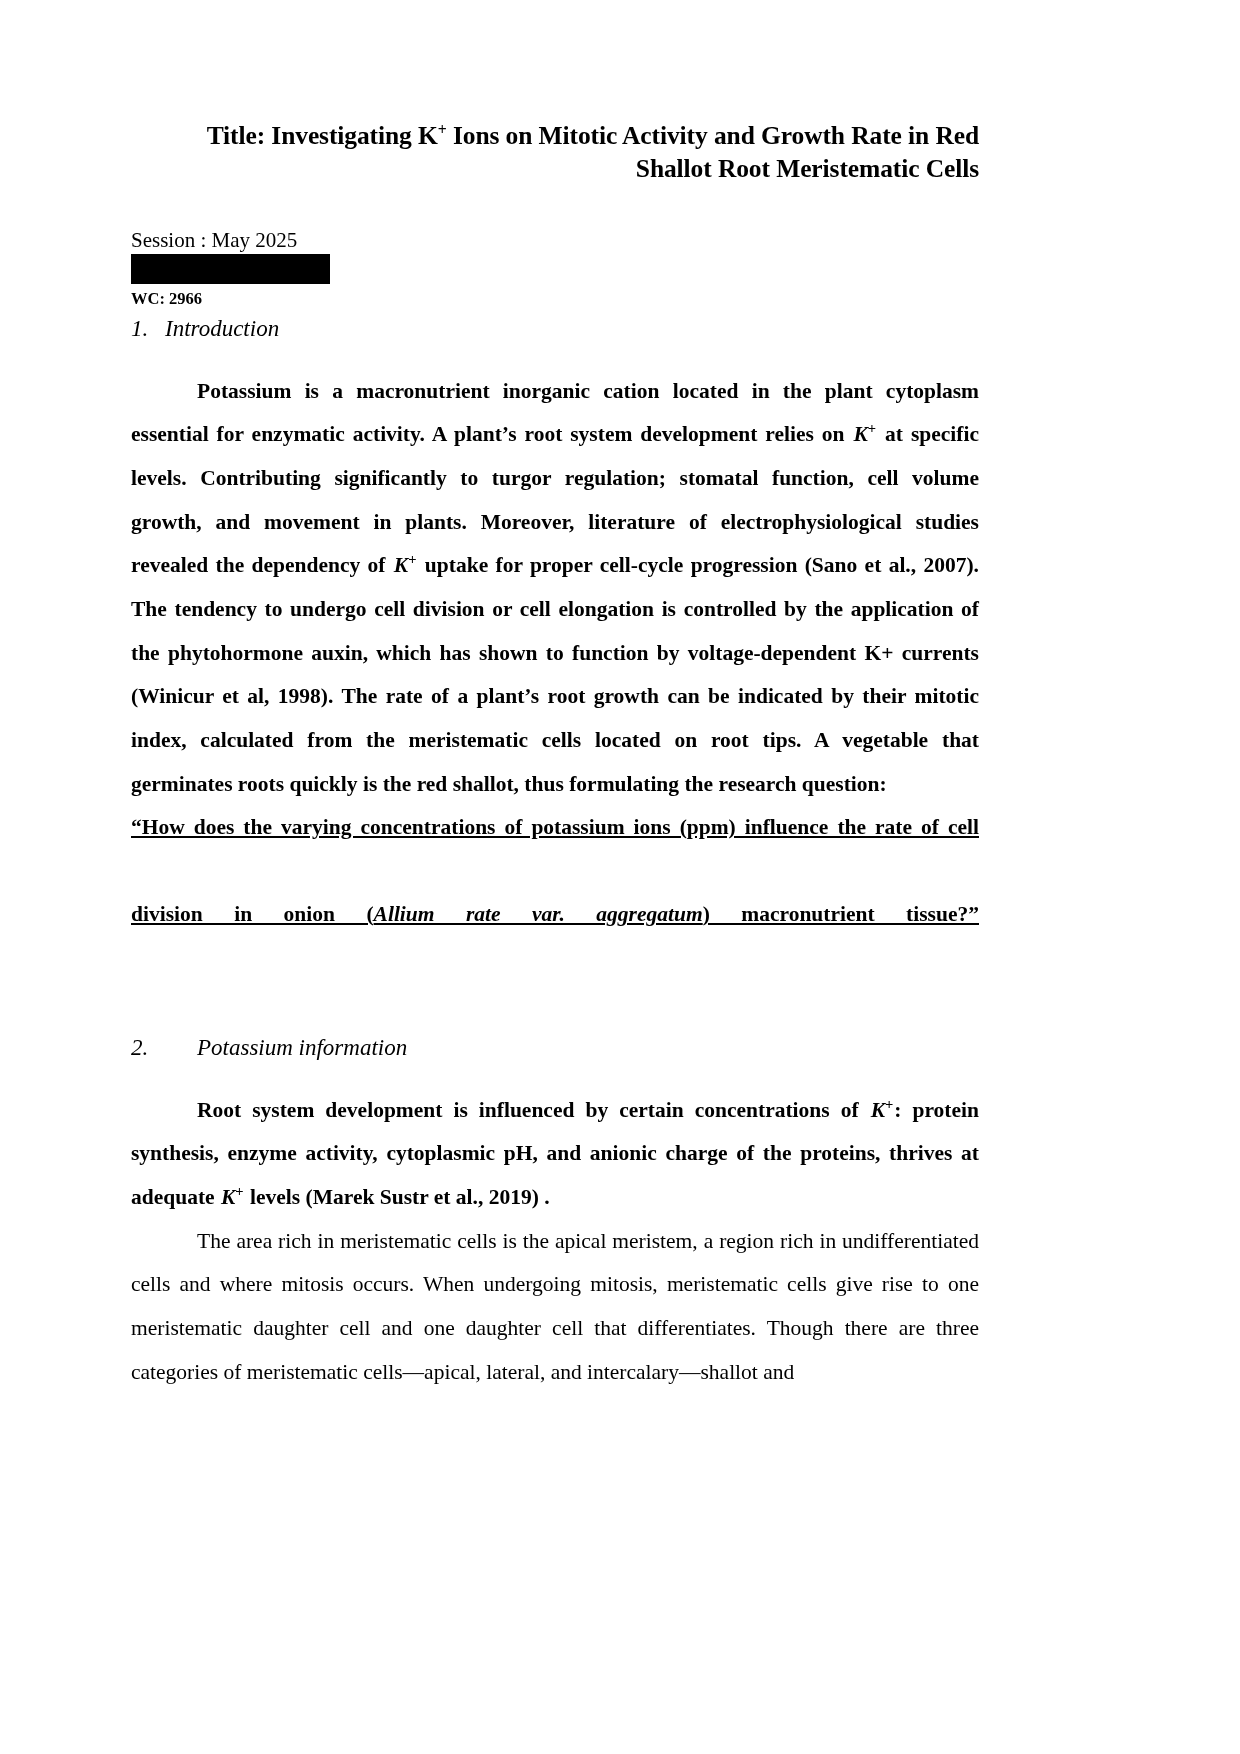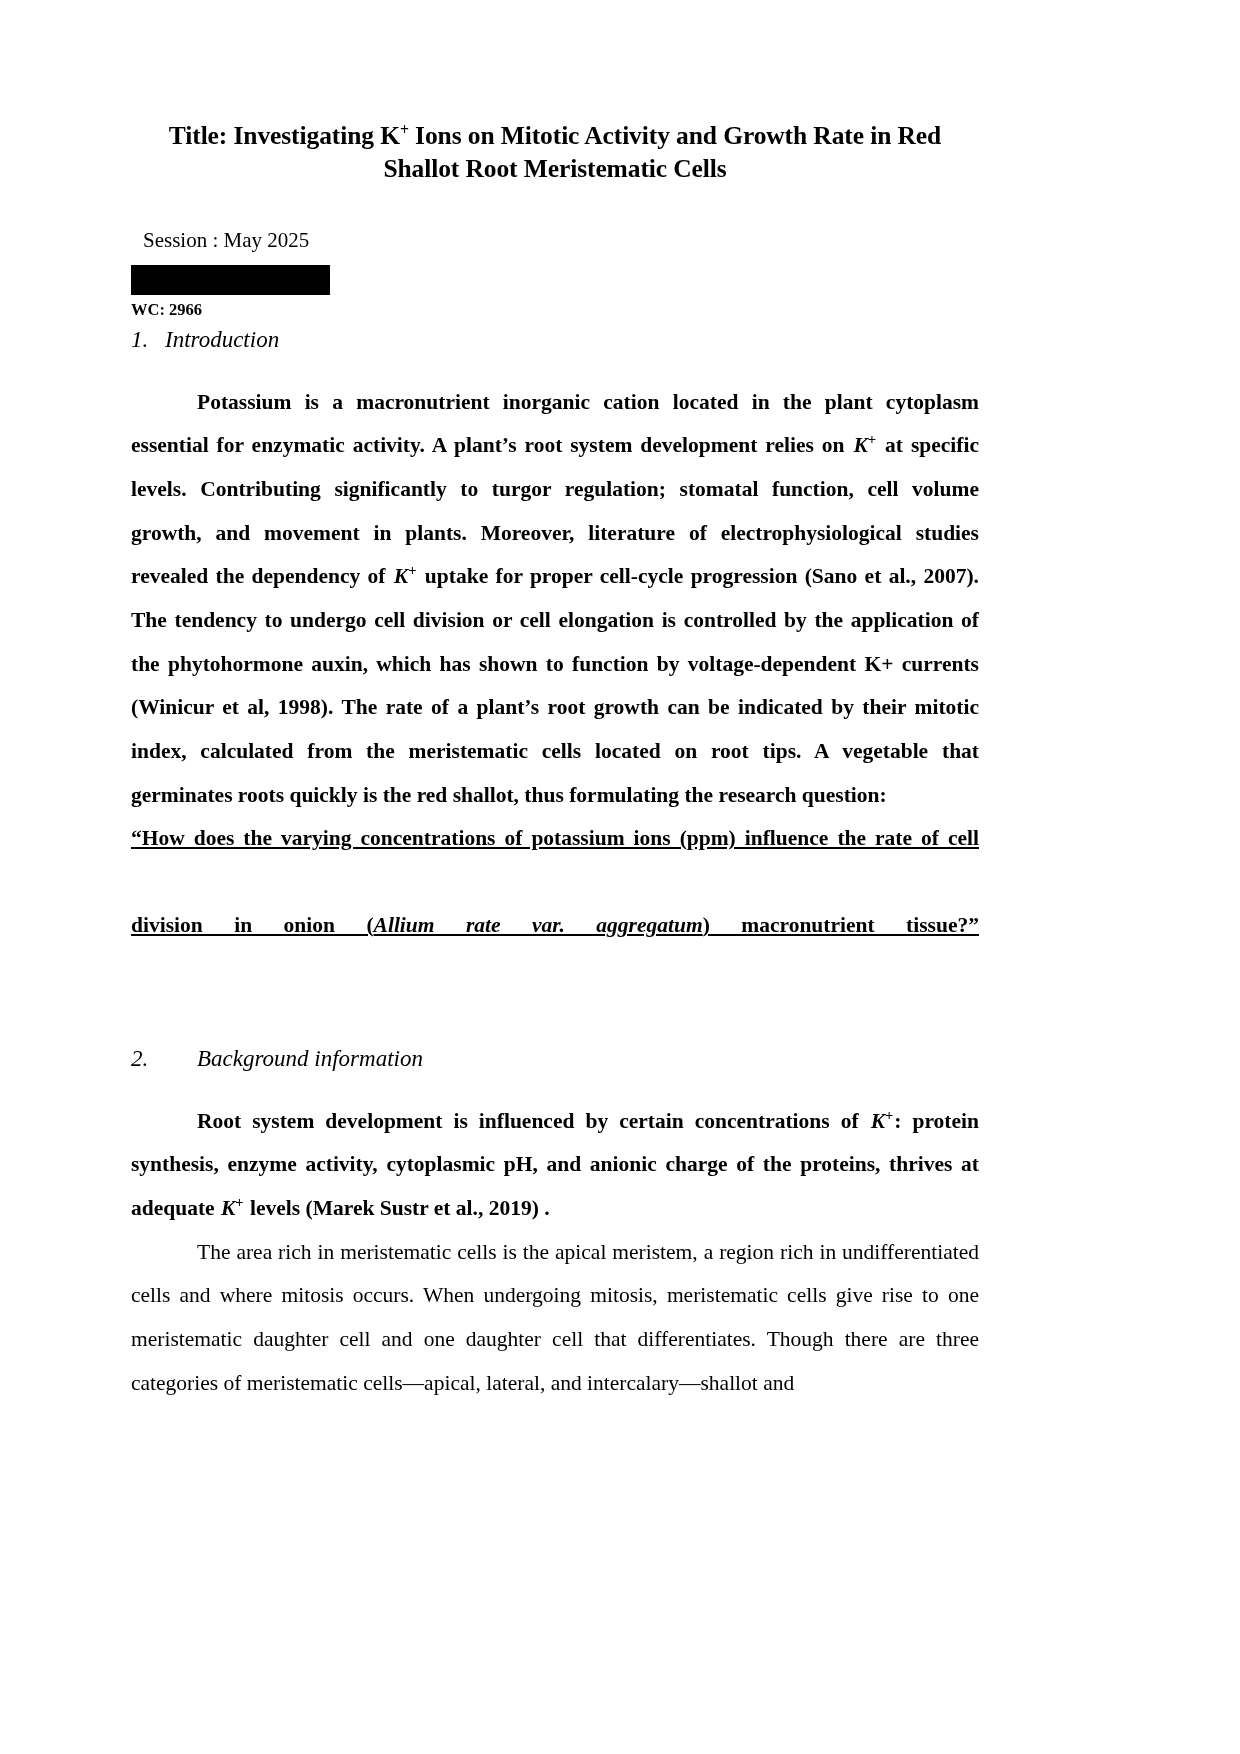--- a/index.html
+++ b/index.html
@@ -32,7 +32,7 @@
     font-size: 25.5px;
     font-weight: bold;
     line-height: 1.28;
-    text-align: center;
+    text-align: right;
     margin: 0 0 0 0;
     letter-spacing: -0.1px;
   }

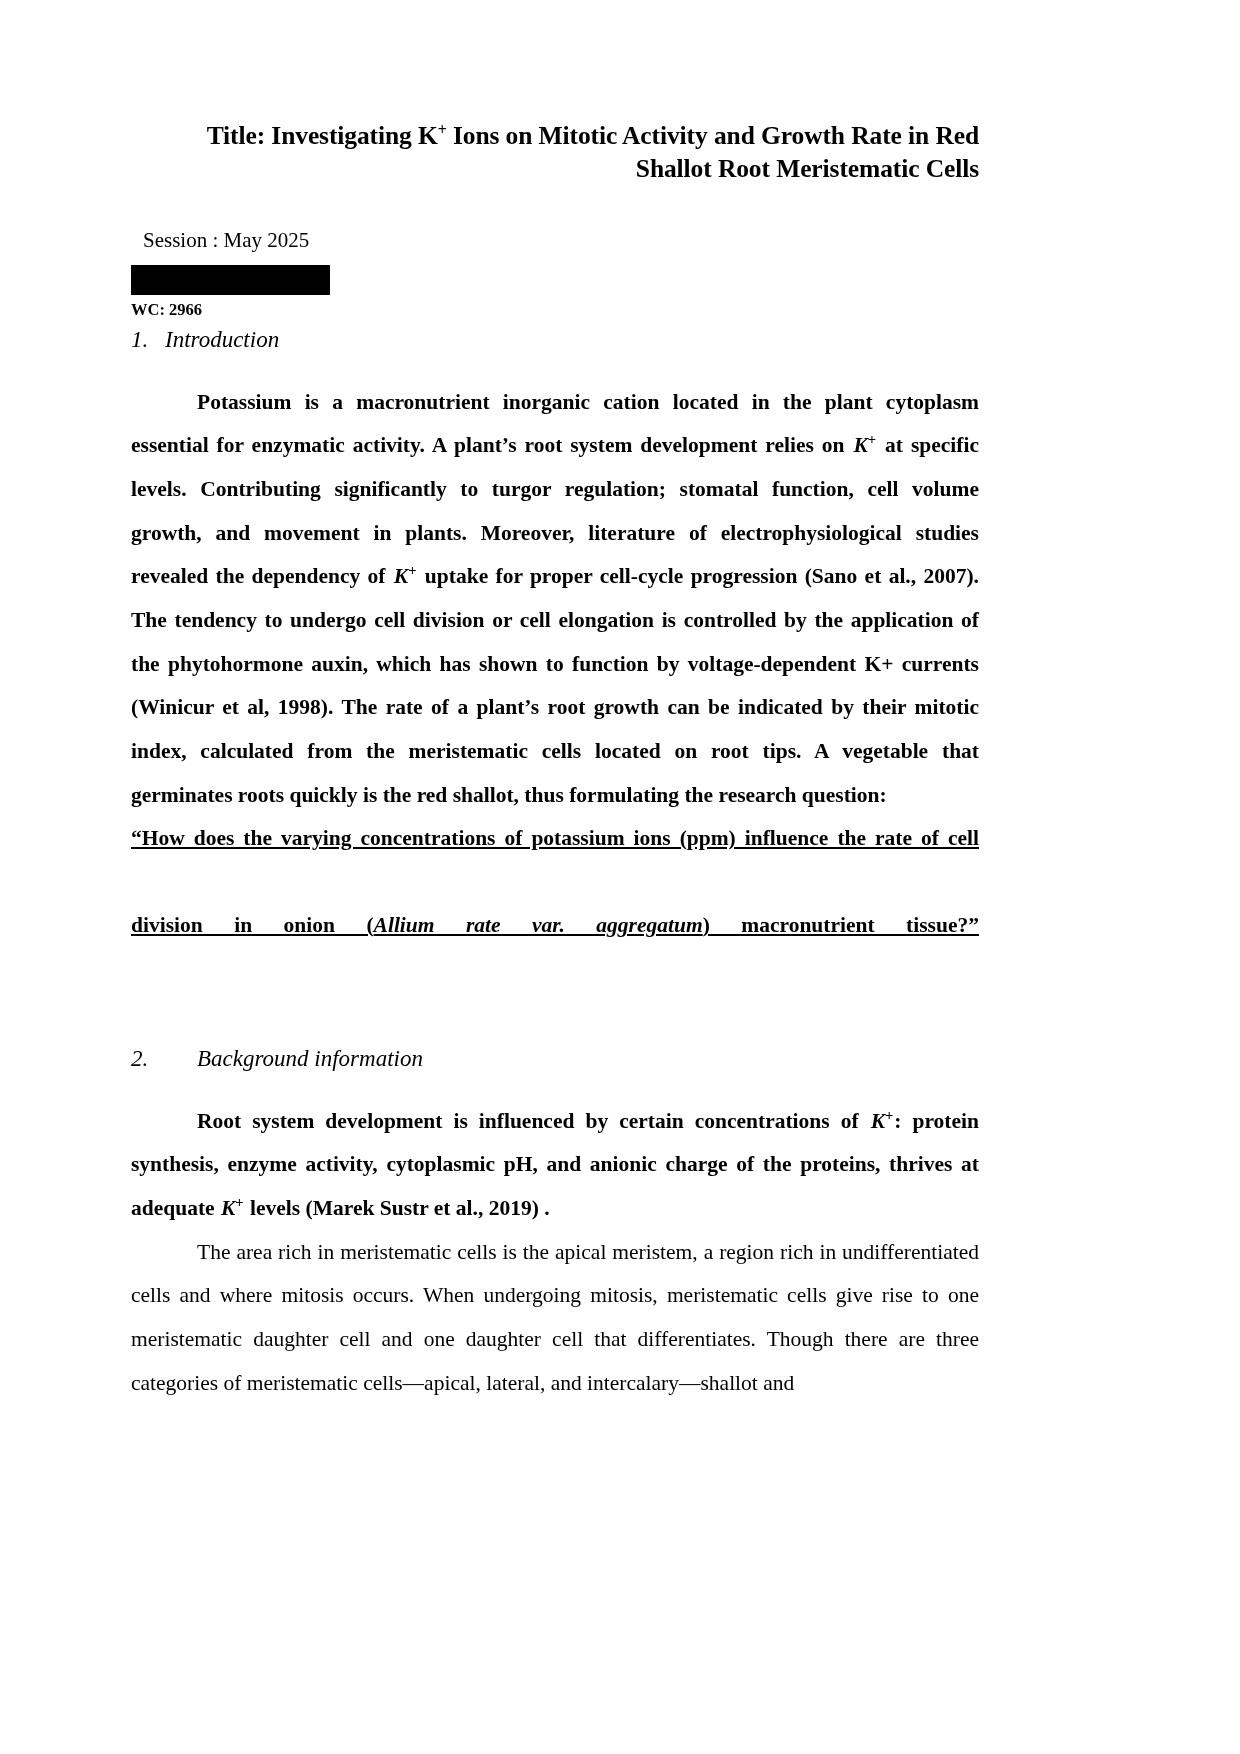--- a/index.html
+++ b/index.html
@@ -49,7 +49,7 @@
   .session-line {
     font-size: 21px;
     line-height: 1.12;
-    margin: 12px;
+    margin: 0;
   }
   .redaction-bar {
     width: 199px;

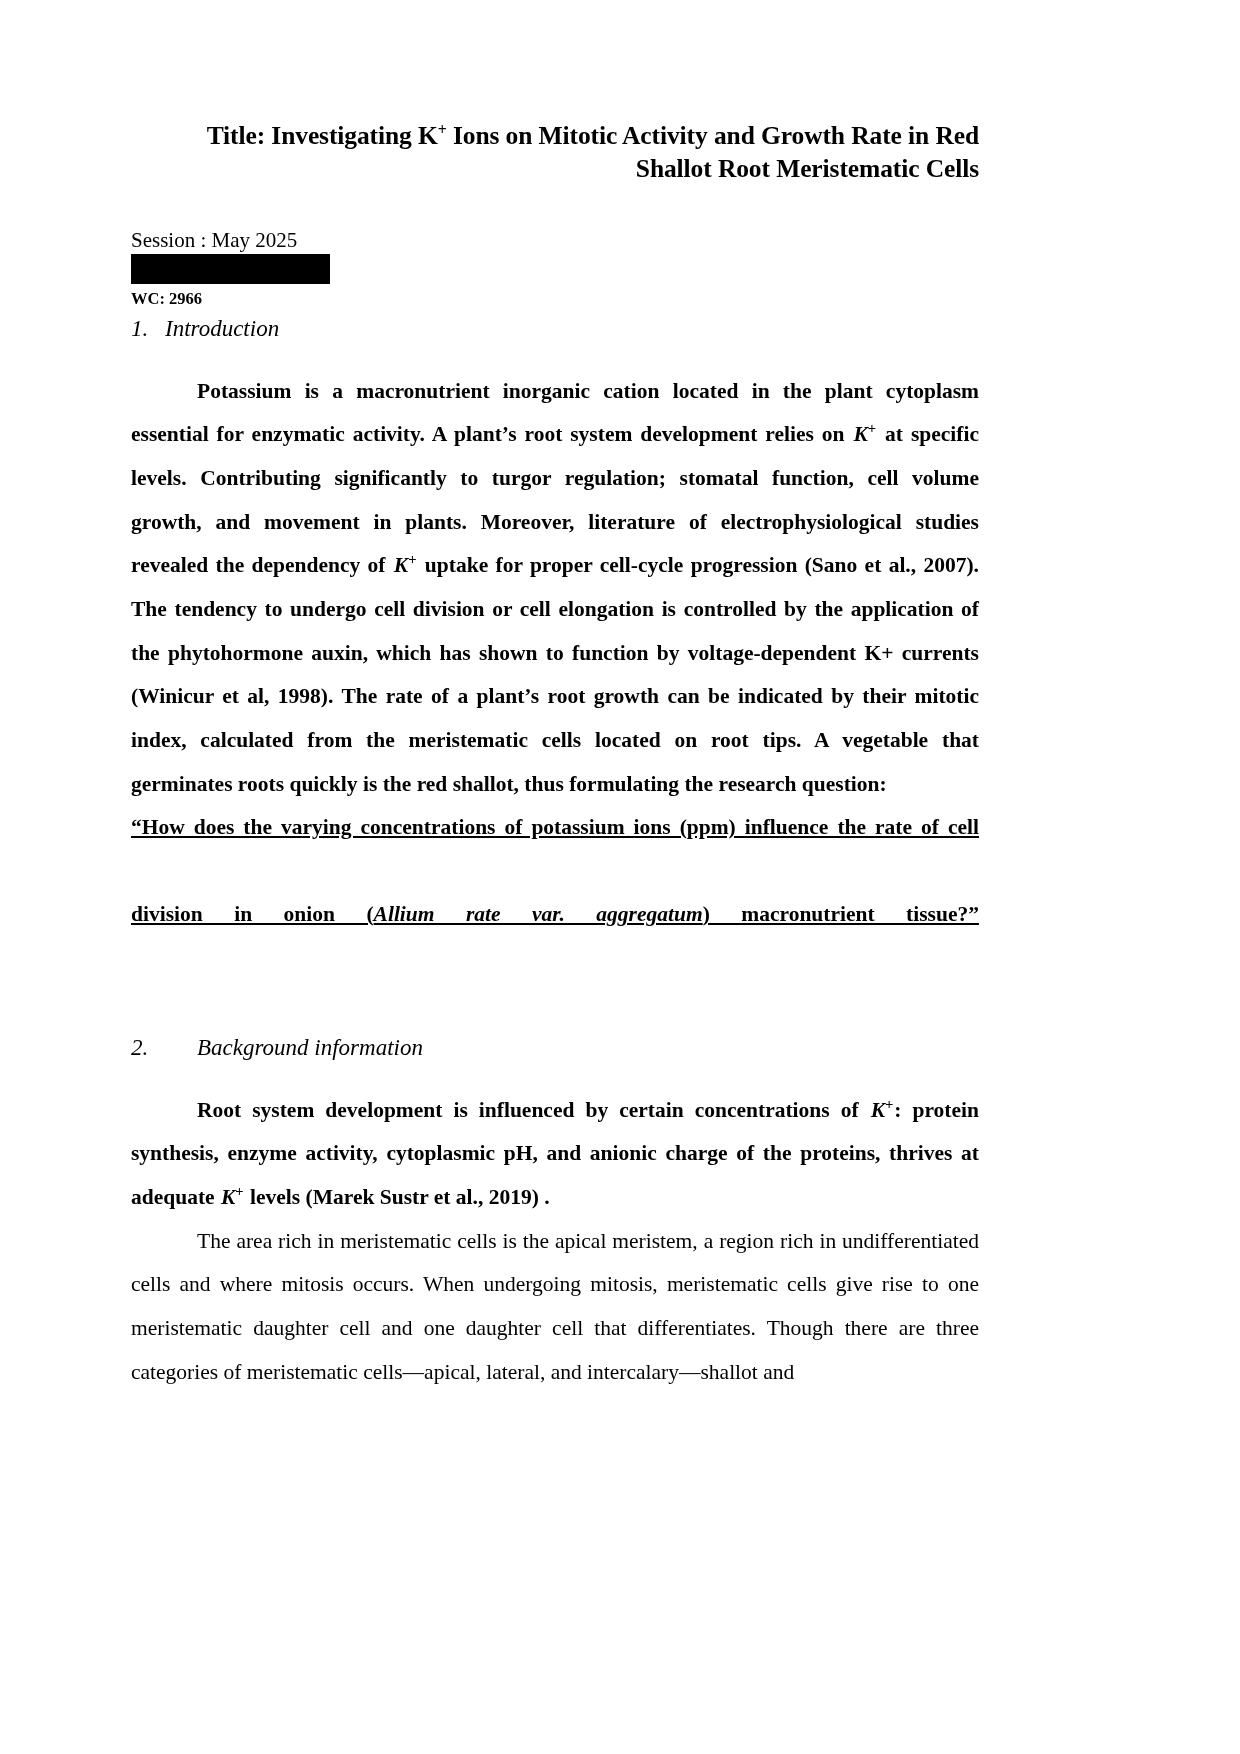--- a/index.html
+++ b/index.html
@@ -174,7 +174,7 @@
 
     <div class="section-heading wide-num">
       <span class="sec-num">2.</span>
-      <span>Background information</span>
+      <span>Potassium information</span>
     </div>
 
     <p class="body-par first indent">

